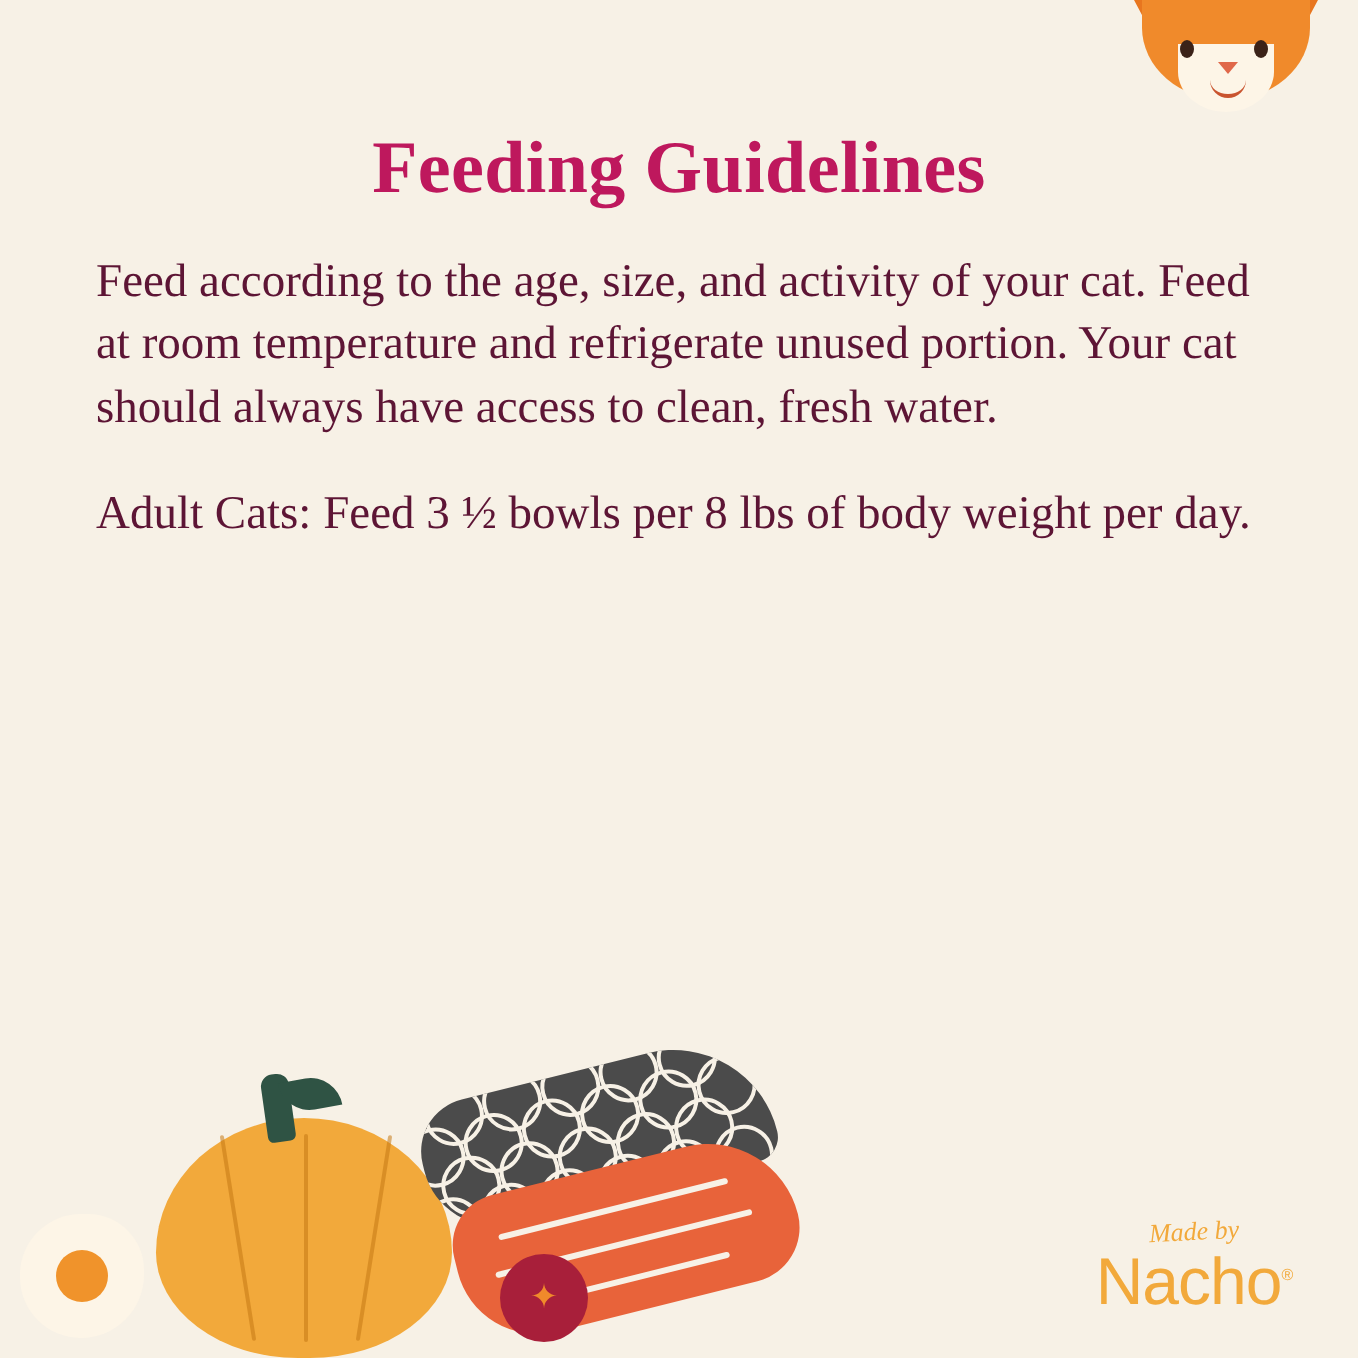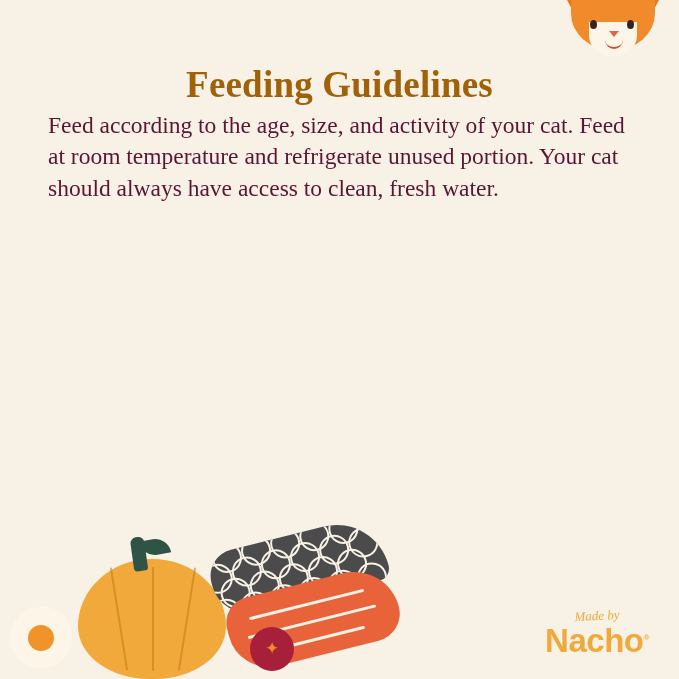--- a/index.html
+++ b/index.html
@@ -106,7 +106,7 @@
     right: 0;
     text-align: center;
     font-size: 37px;
-    color: #a16207;
+    color: #be185d;
     letter-spacing: 0.2px;
   }
   .body-block {

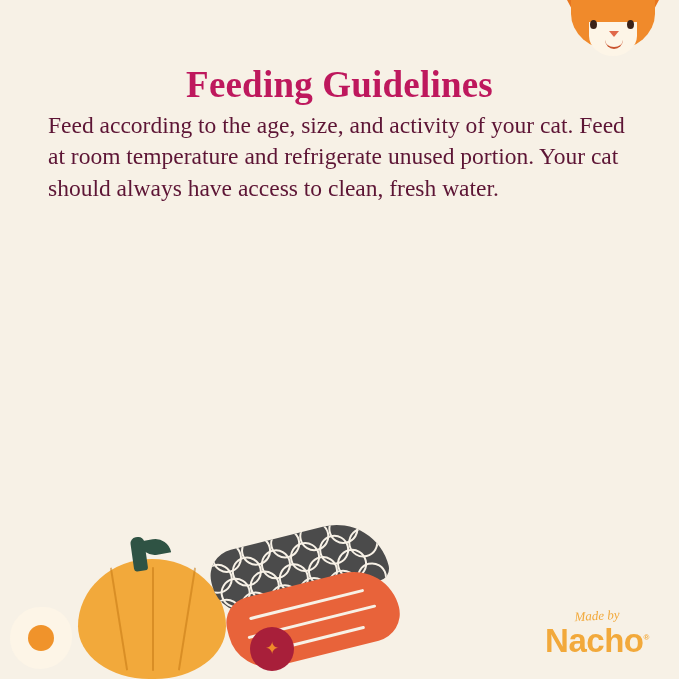--- a/index.html
+++ b/index.html
@@ -111,7 +111,7 @@
   }
   .body-block {
     position: absolute;
-    top: 110px;
+    top: 126px;
     left: 48px;
     width: 585px;
     color: #5d1535;

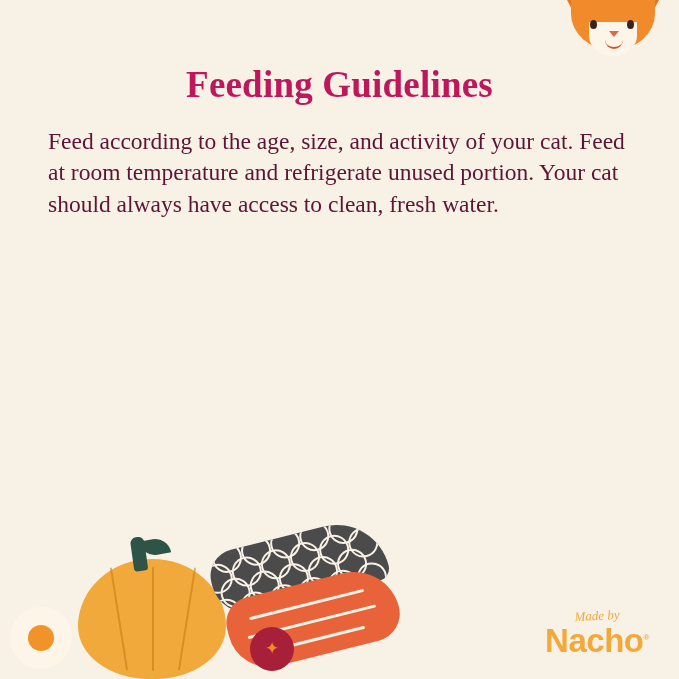--- a/index.html
+++ b/index.html
@@ -318,6 +318,7 @@
 
   <div class="body-block">
     <p class="para">Feed according to the age, size, and activity of your cat. Feed at room temperature and refrigerate unused portion. Your cat should always have access to clean, fresh water.</p>
+    <p class="para">Adult Cats: Feed 3 ½ bowls per 8 lbs of body weight per day.</p>
   </div>
 
   <div class="produce">

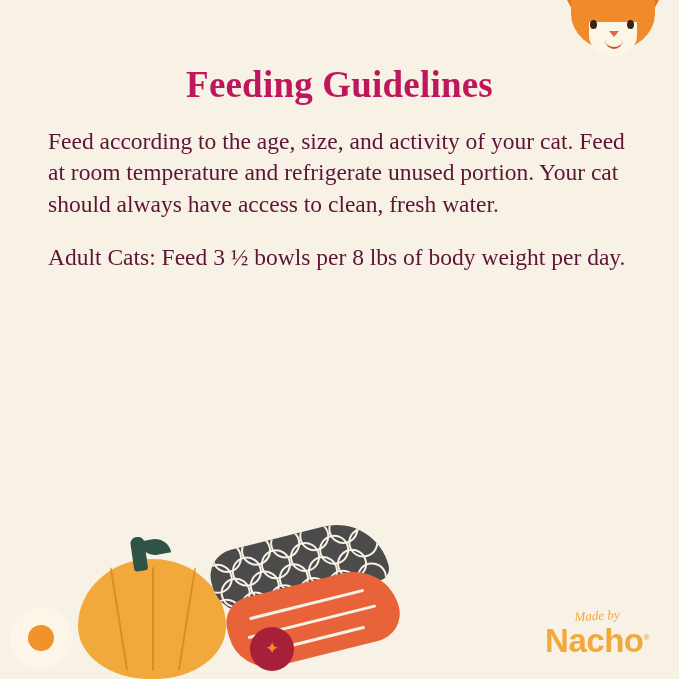--- a/index.html
+++ b/index.html
@@ -283,7 +283,7 @@
   }
   .logo-name {
     font-family: "Liberation Sans", sans-serif;
-    font-weight: bold;
+    font-weight: normal;
     font-size: 33px;
     line-height: 1;
     letter-spacing: -0.5px;

